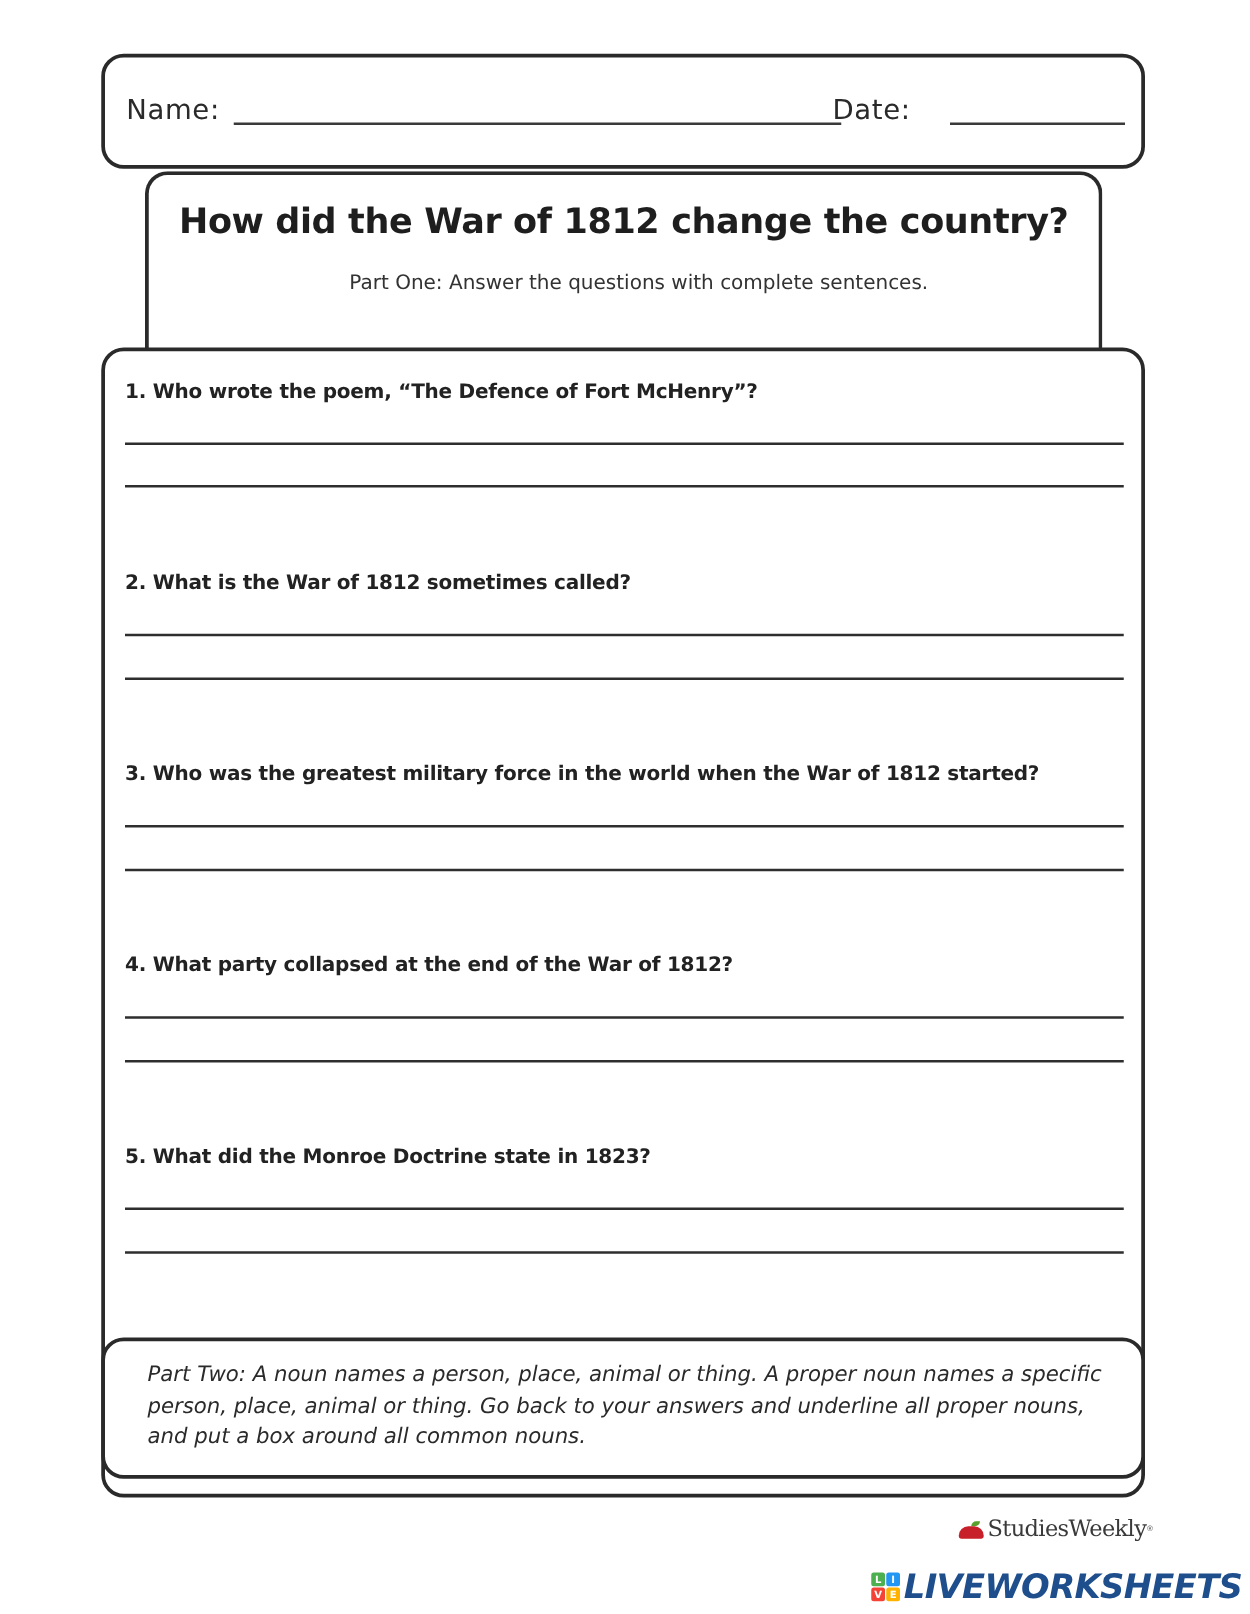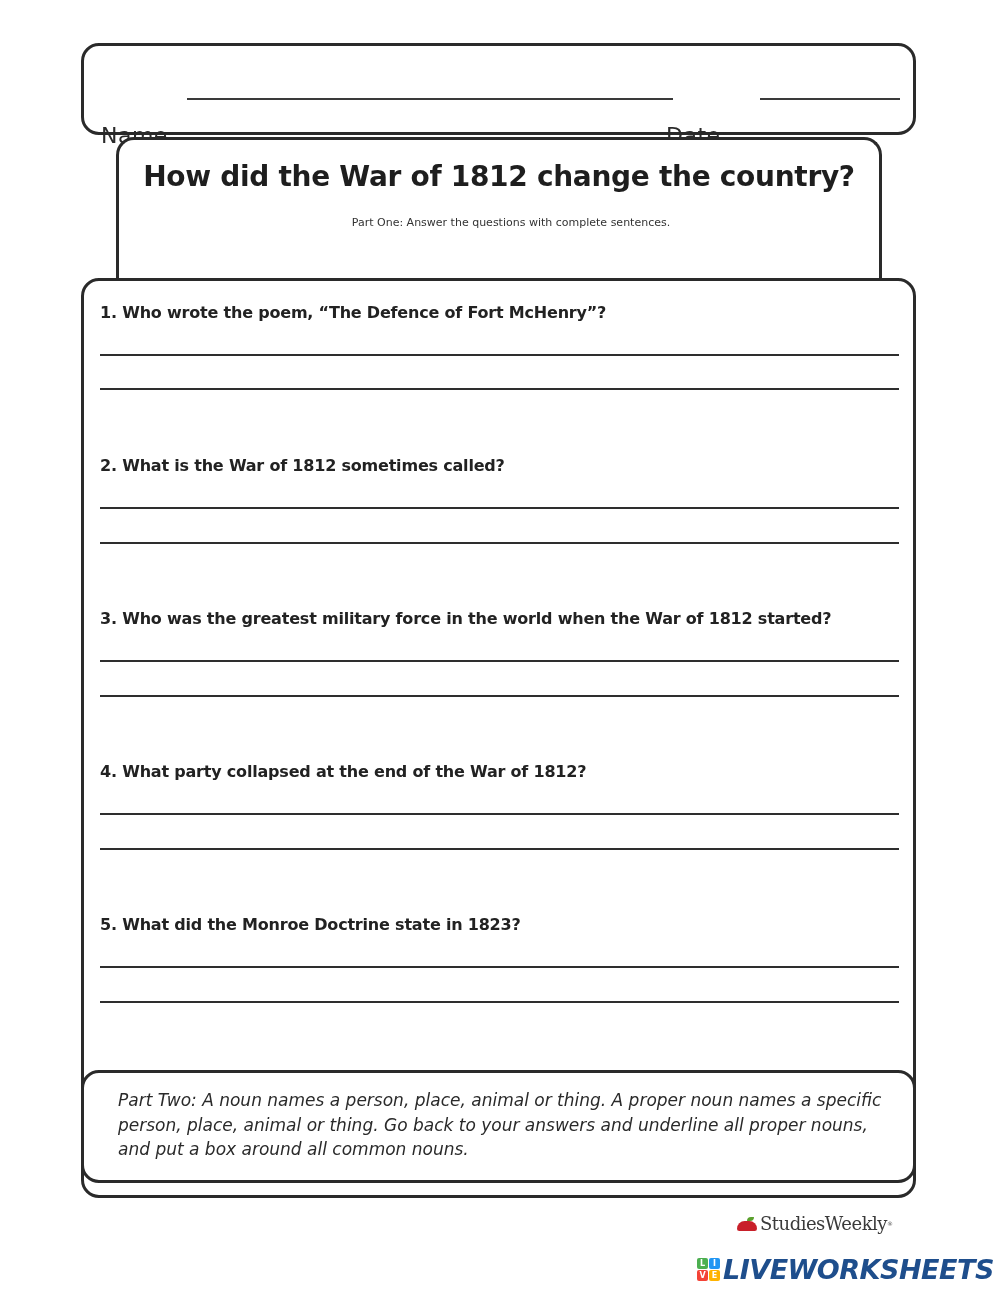--- a/index.html
+++ b/index.html
@@ -6,7 +6,7 @@
   body { width:1000px; height:1291px; position:relative; overflow:hidden; font-family:"DejaVu Sans", sans-serif; color:#222; }
   .box { position:absolute; border:3px solid #2a2a2a; border-radius:18px; background:#fff; box-sizing:border-box; }
   #name-box { left:81px; top:43px; width:835px; height:92px; }
-  .field-label { position:absolute; top:30px; font-size:22px; color:#2a2a2a; font-family:"DejaVu Sans", sans-serif; letter-spacing:0.5px;margin-top:47px; }
+  .field-label { position:absolute; top:30px; font-size:22px; color:#2a2a2a; font-family:"DejaVu Sans", sans-serif; letter-spacing:0.5px; }
   .field-line { position:absolute; height:0; border-bottom:2px solid #3a3a3a; top:52px; }
   #title-box { left:116px; top:137px; width:766px; height:160px; border-bottom:none; border-radius:18px 18px 0 0; }
   #title { position:absolute; left:0; right:0; top:20px; text-align:center; font-size:28px; font-weight:bold; font-family:"DejaVu Sans", sans-serif; color:#1e1e1e; letter-spacing:-0.3px; }

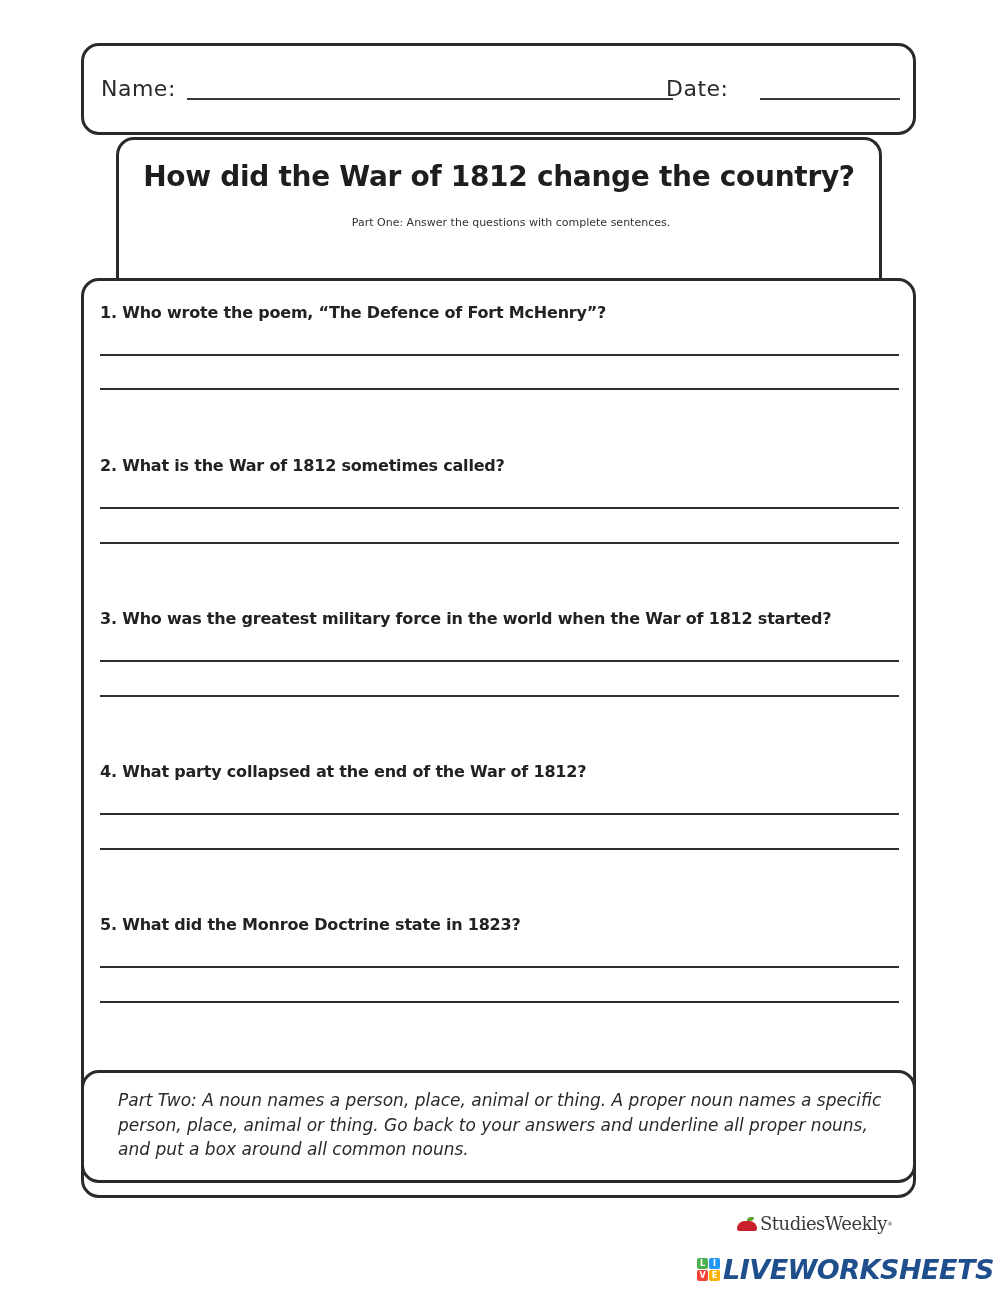--- a/index.html
+++ b/index.html
@@ -10,7 +10,7 @@
   .field-line { position:absolute; height:0; border-bottom:2px solid #3a3a3a; top:52px; }
   #title-box { left:116px; top:137px; width:766px; height:160px; border-bottom:none; border-radius:18px 18px 0 0; }
   #title { position:absolute; left:0; right:0; top:20px; text-align:center; font-size:28px; font-weight:bold; font-family:"DejaVu Sans", sans-serif; color:#1e1e1e; letter-spacing:-0.3px; }
-  #subtitle { position:absolute; left:0; right:0; top:76px; text-align:center; font-size:11px; color:#333;margin-left:24px; }
+  #subtitle { position:absolute; left:0; right:0; top:76px; text-align:center; font-size:16px; color:#333;margin-left:24px; }
   #questions-box { left:81px; top:278px; width:835px; height:920px; z-index:2; }
   .question { position:absolute; left:16px; font-size:16px; font-weight:bold; color:#222; letter-spacing:-0.2px; }
   .answer-line { position:absolute; left:16px; width:799px; height:0; border-bottom:2px solid #2e2e2e; }

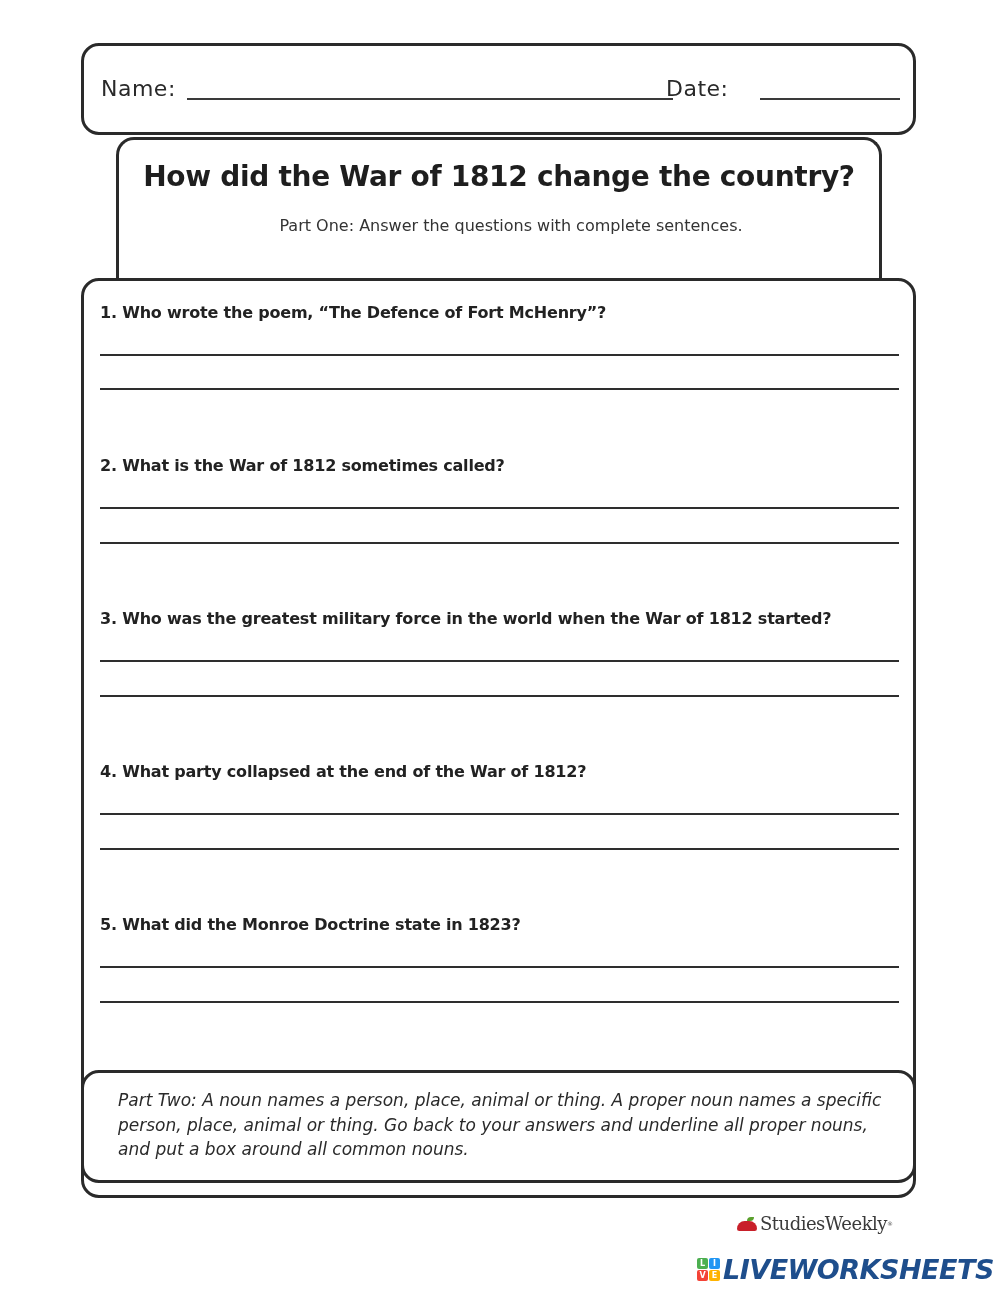--- a/index.html
+++ b/index.html
@@ -17,7 +17,7 @@
   #connector { position:absolute; left:116px; top:1030px; width:766px; height:45px; border-left:3px solid #2a2a2a; border-right:3px solid #2a2a2a; box-sizing:border-box; }
   #part-two-box { left:81px; top:1070px; width:835px; height:113px; z-index:2;font-style:italic; }
   #part-two-text { position:absolute; left:34px; top:15px; right:30px; font-size:17px; line-height:24.5px; color:#2a2a2a; }
-  #studies-weekly { position:absolute; left:737px; top:1213px; display:flex; align-items:center; }
+  #studies-weekly { position:absolute; left:767px; top:1213px; display:flex; align-items:center; }
   #apple-icon { width:20px; height:14px; position:relative; margin-right:3px; }
   #apple-icon .fruit { position:absolute; left:0; top:4px; width:20px; height:10px; background:#c8202a; border-radius:10px 10px 3px 3px; }
   #apple-icon .leaf { position:absolute; left:10px; top:0; width:7px; height:4px; background:#5aa02c; border-radius:6px 0 6px 0; }

